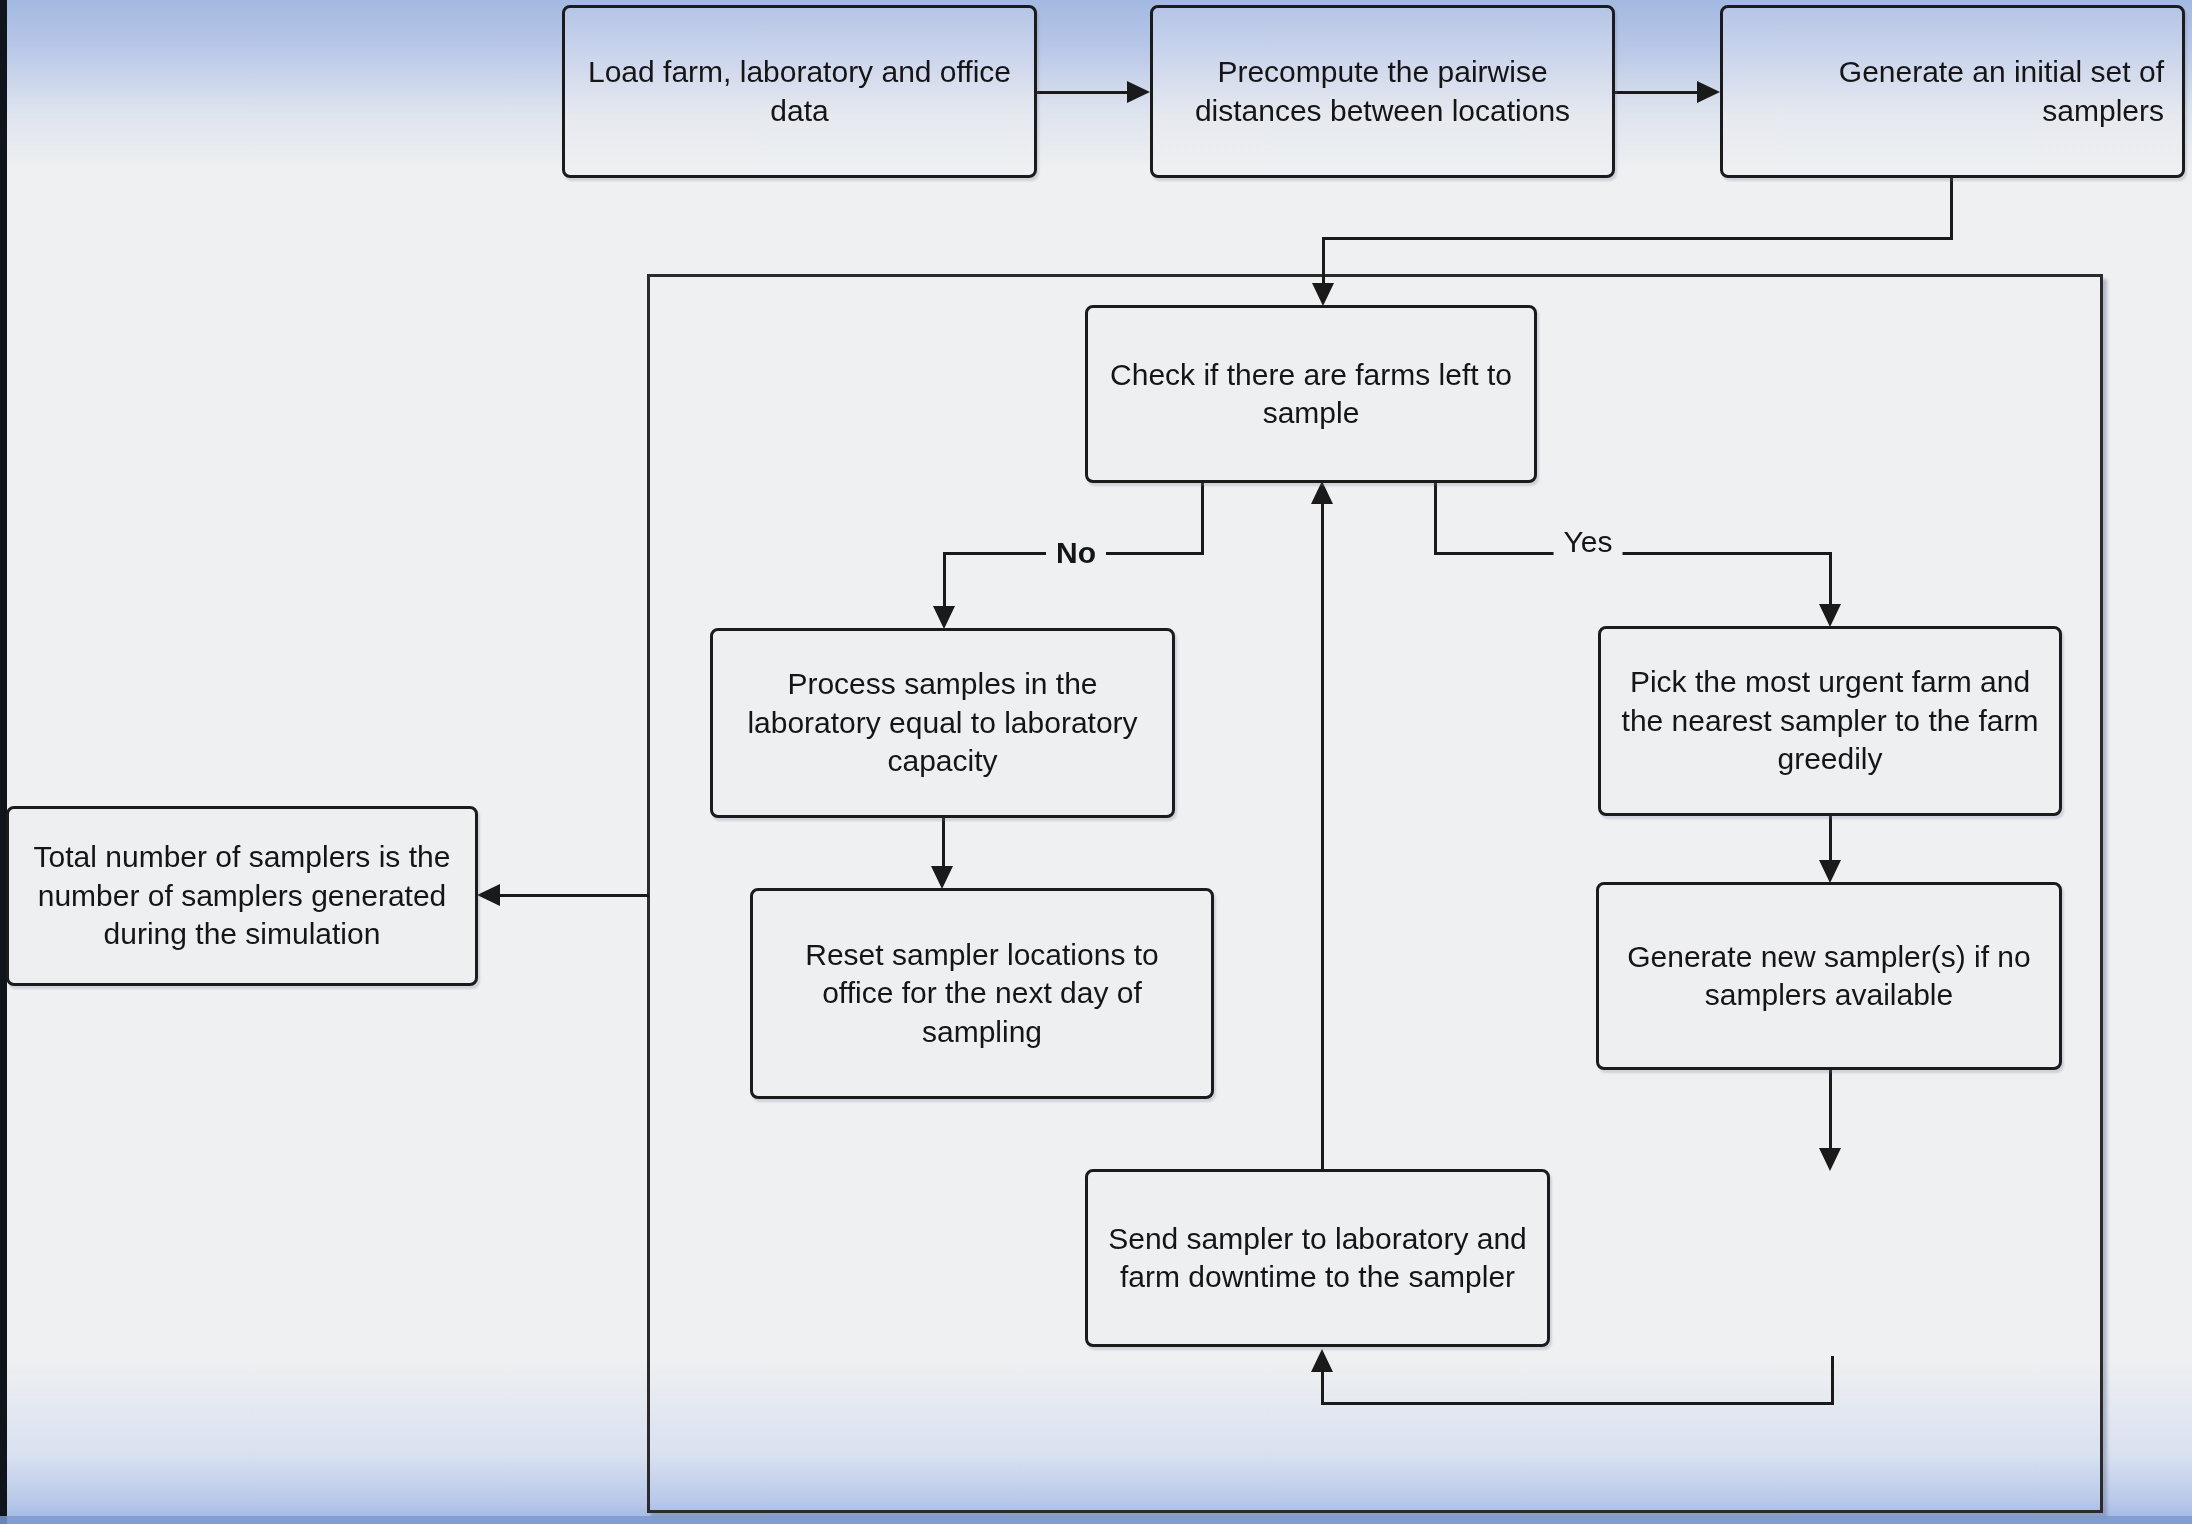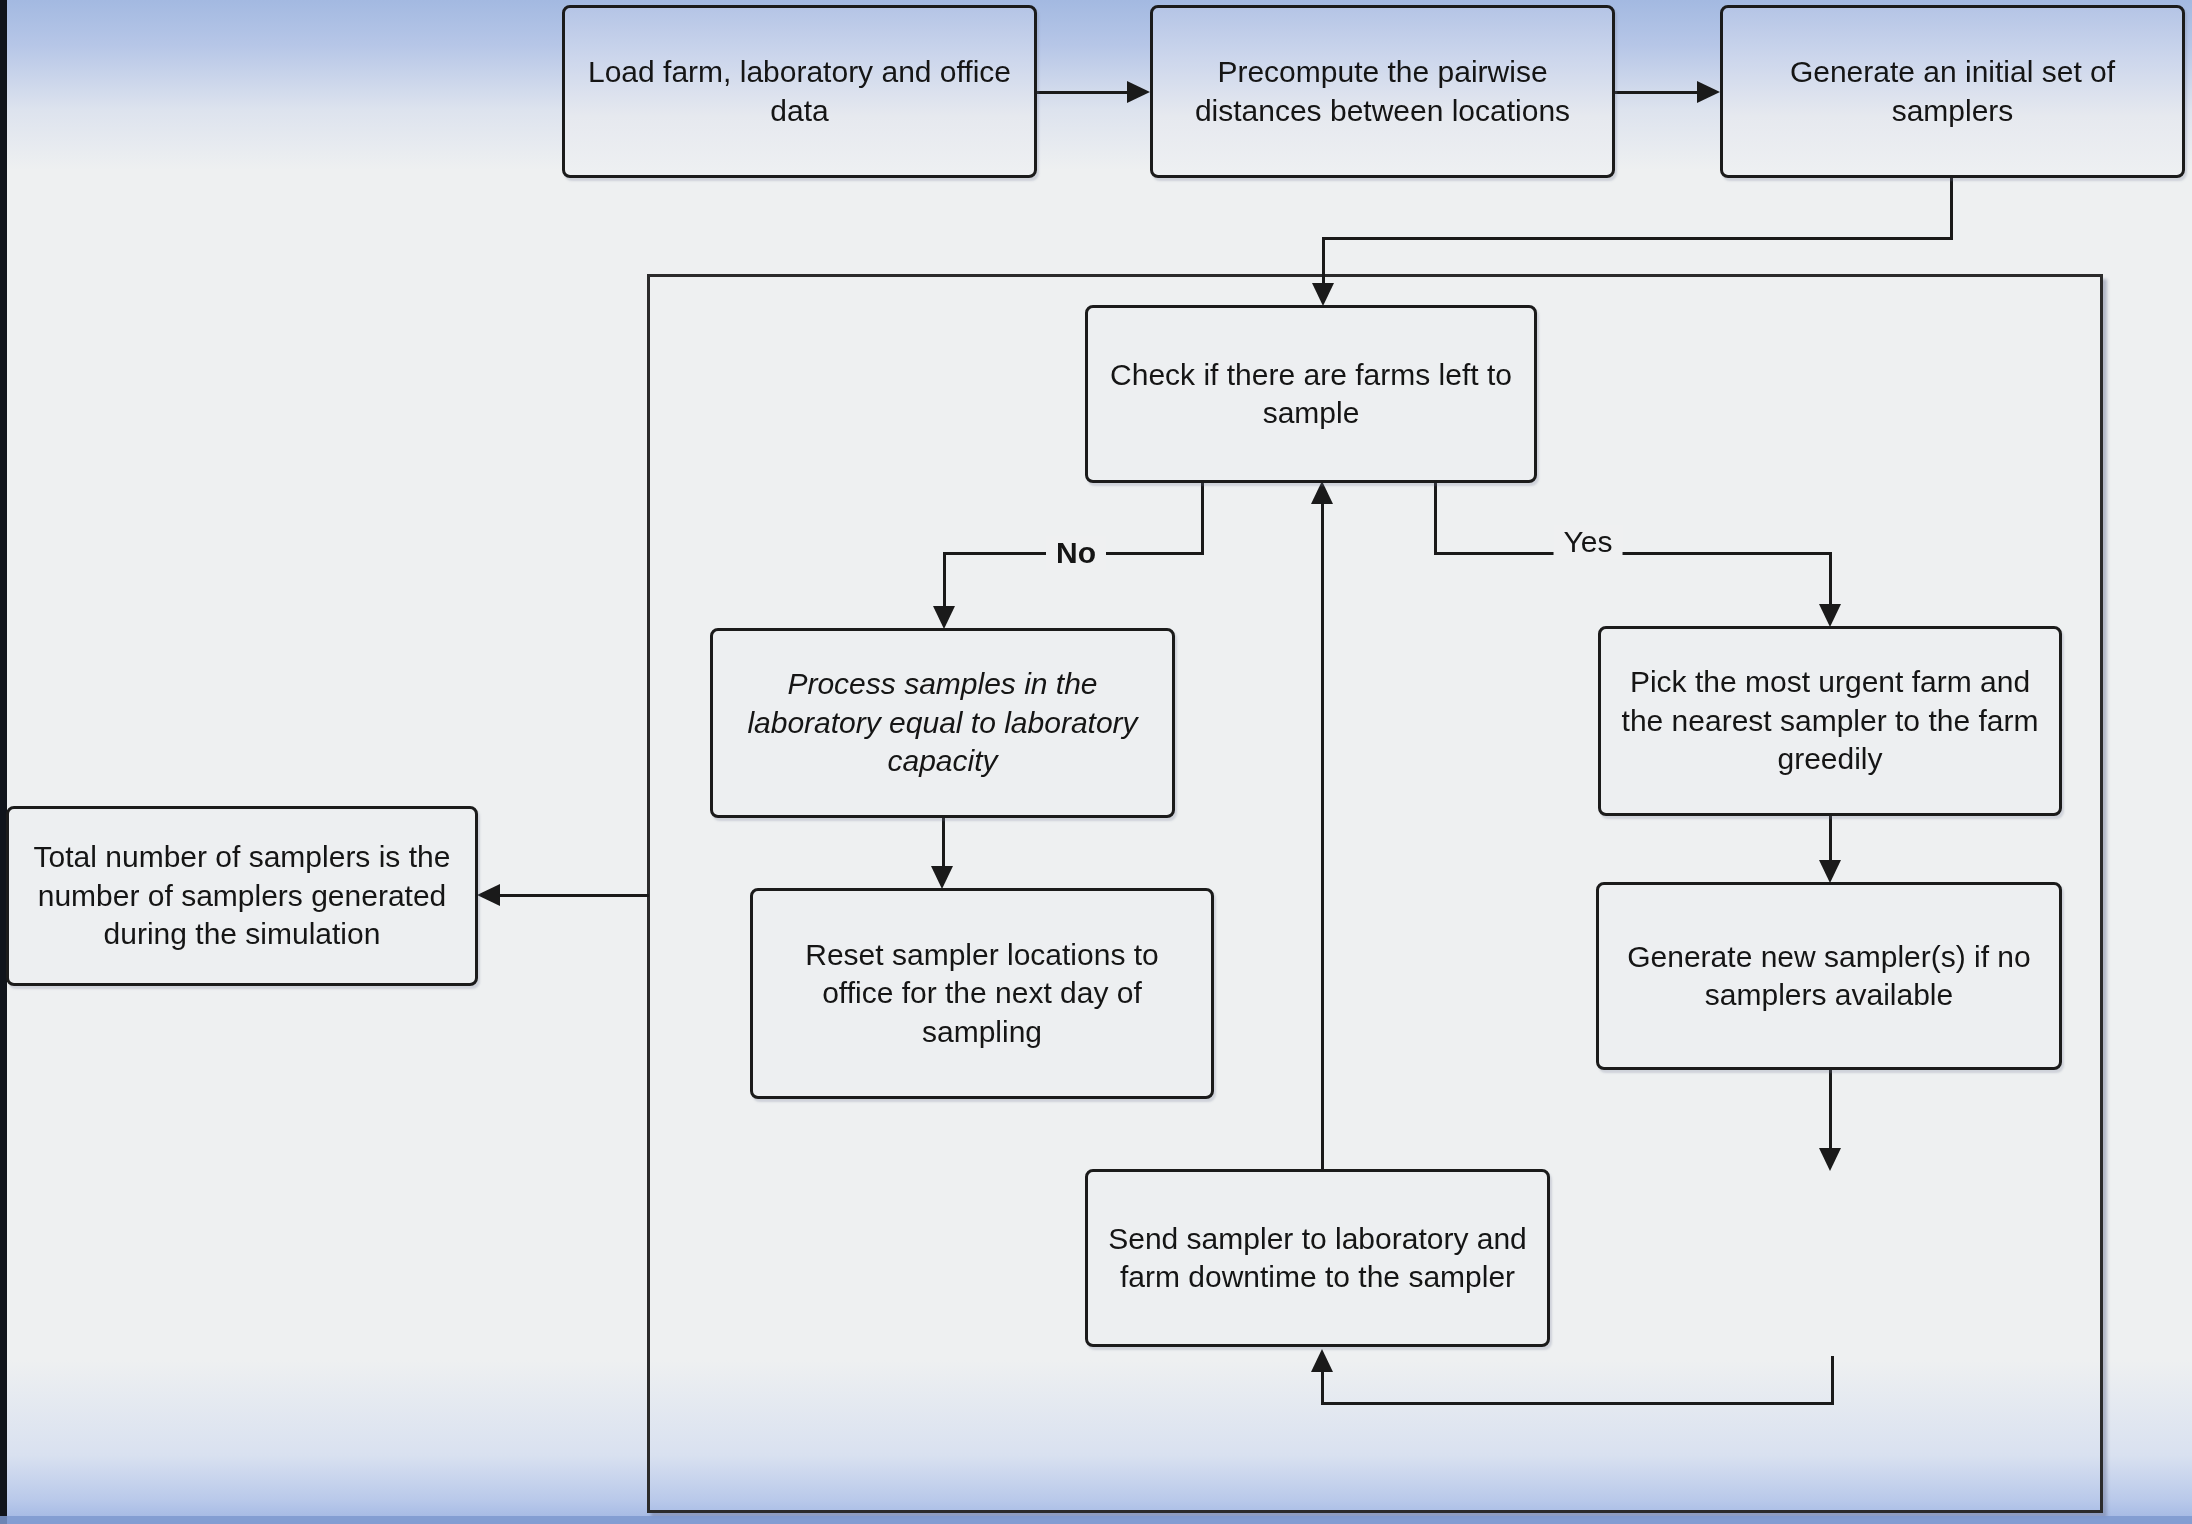--- a/index.html
+++ b/index.html
@@ -101,7 +101,7 @@
   <div class="node blue-top" style="left:1150px;top:5px;width:465px;height:173px;">
     <span>Precompute the pairwise distances between locations</span>
   </div>
-  <div class="node blue-top" style="left:1720px;top:5px;width:465px;height:173px;">
+  <div class="node blue-top" style="left:1720px;top:5px;width:465px;height:173px;text-align:right;">
     <span>Generate an initial set of samplers</span>
   </div>
   <div class="node" style="left:1085px;top:305px;width:452px;height:178px;padding:0 10px;">

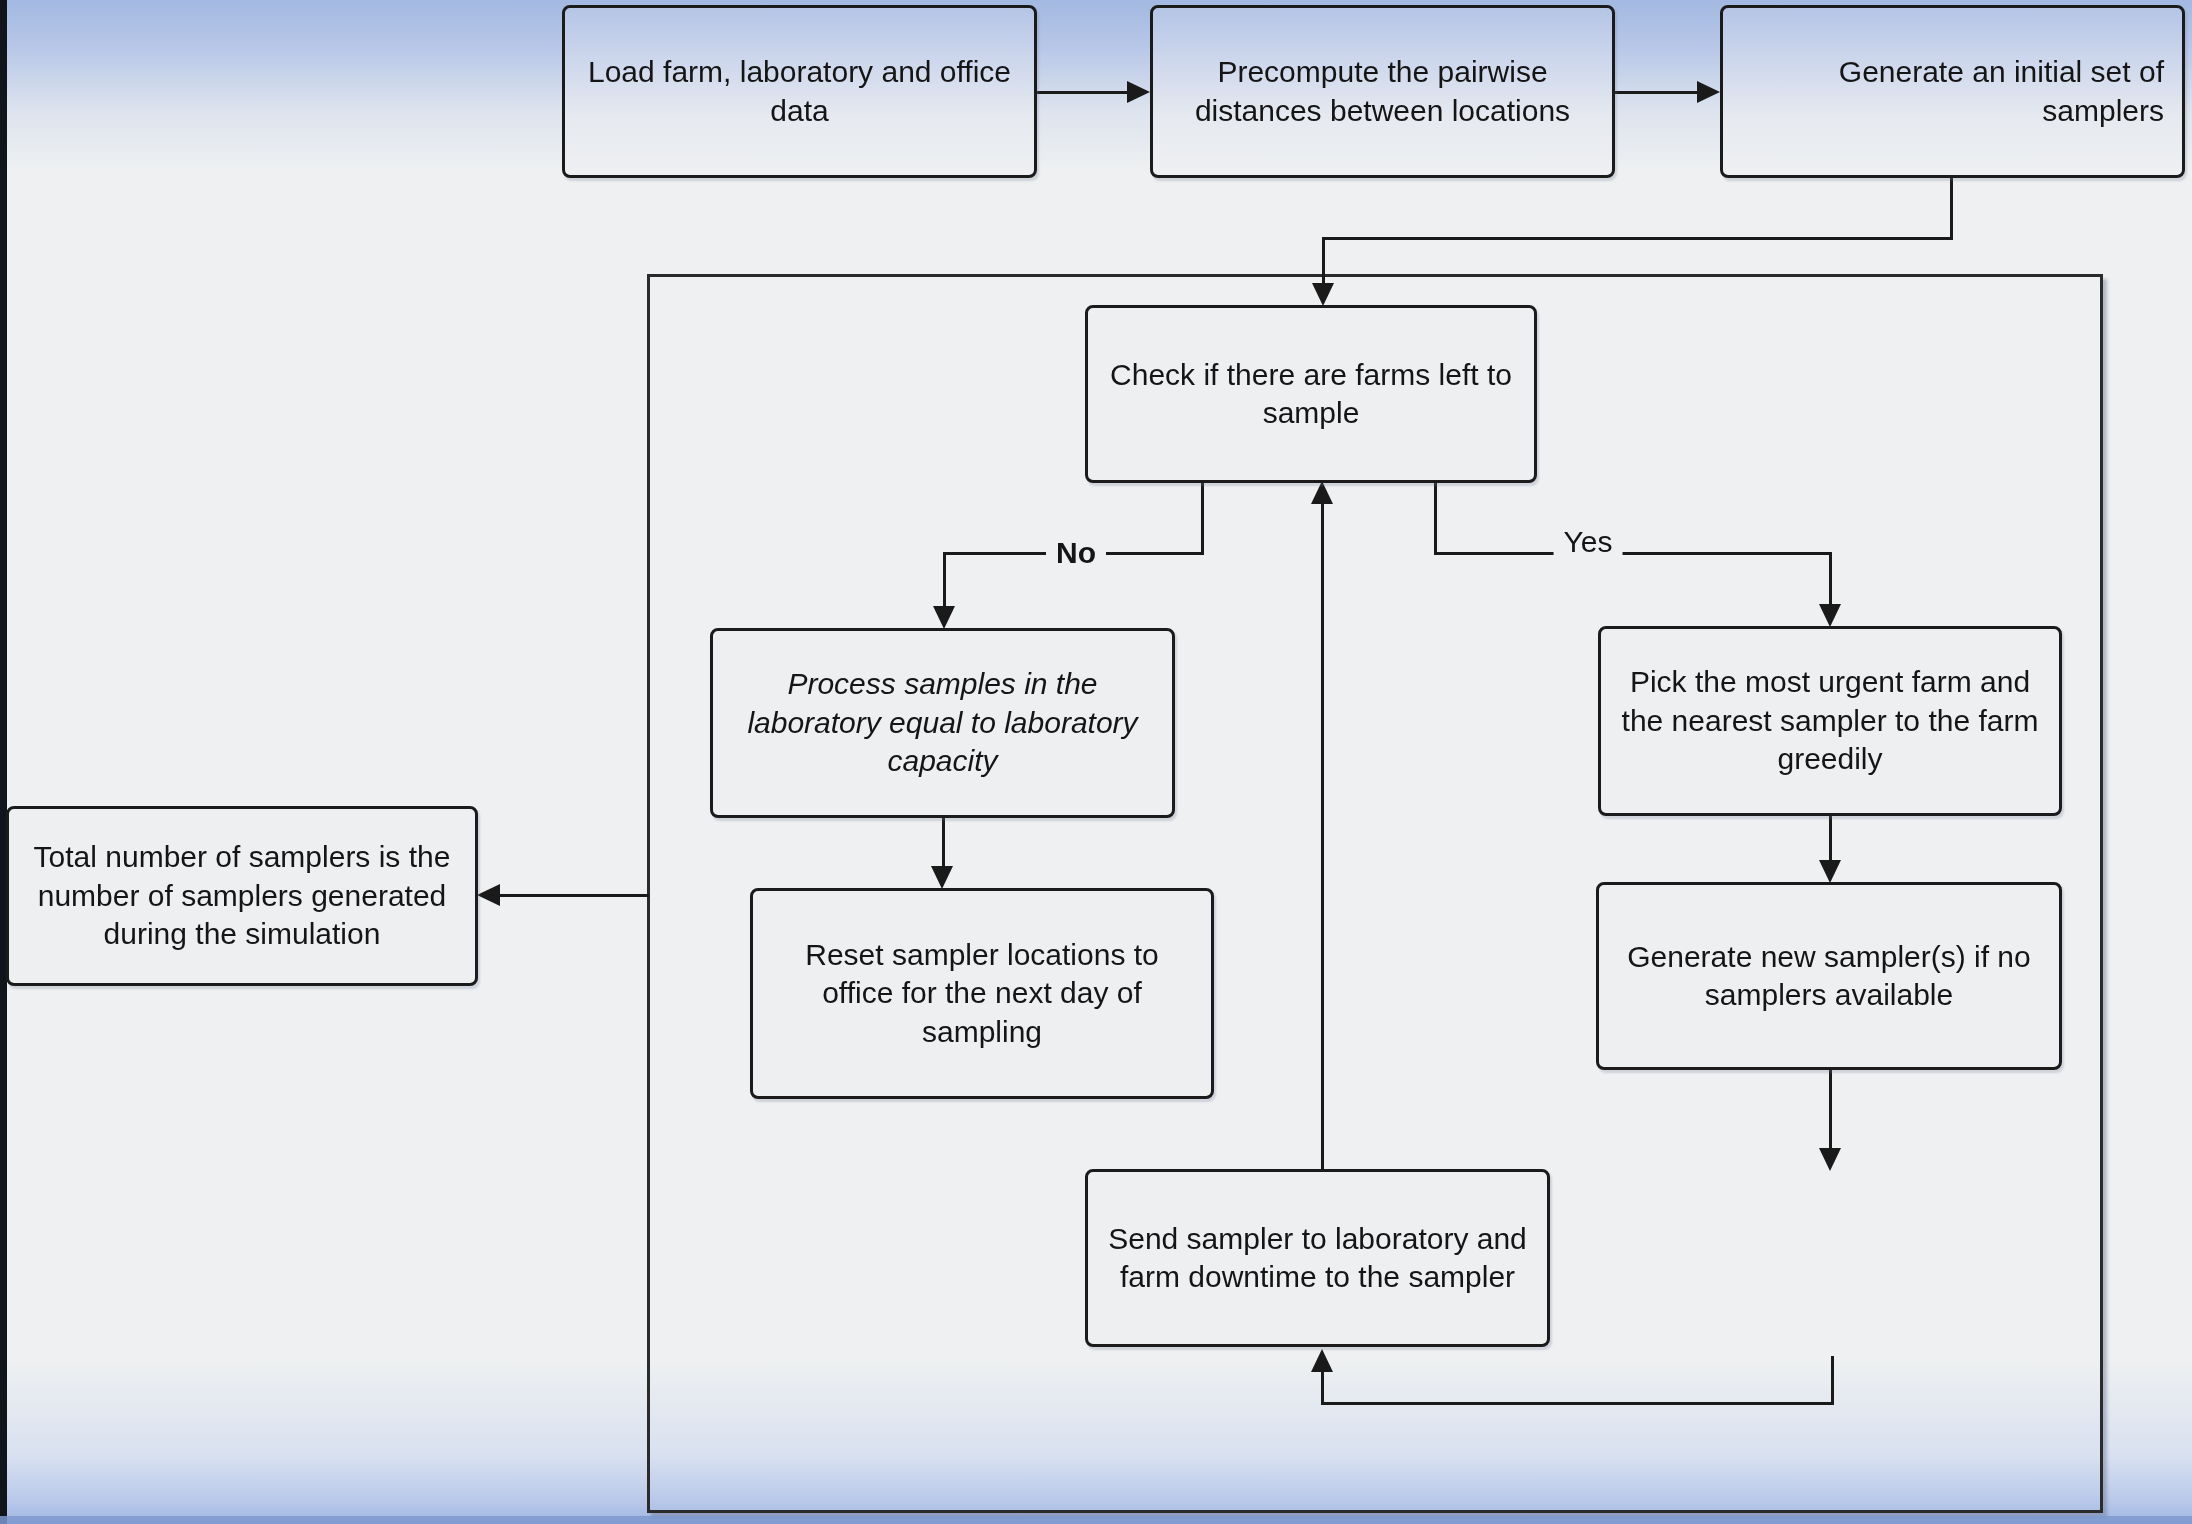--- a/index.html
+++ b/index.html
@@ -107,7 +107,7 @@
   <div class="node" style="left:1085px;top:305px;width:452px;height:178px;padding:0 10px;">
     <span>Check if there are farms left to sample</span>
   </div>
-  <div class="node" style="left:710px;top:628px;width:465px;height:190px;padding:16px 10px;font-style:italic;">
+  <div class="node" style="left:710px;top:628px;width:465px;height:190px;padding:16px 10px;">
     <span>Process samples in the laboratory equal to laboratory capacity</span>
   </div>
   <div class="node" style="left:750px;top:888px;width:464px;height:211px;">

